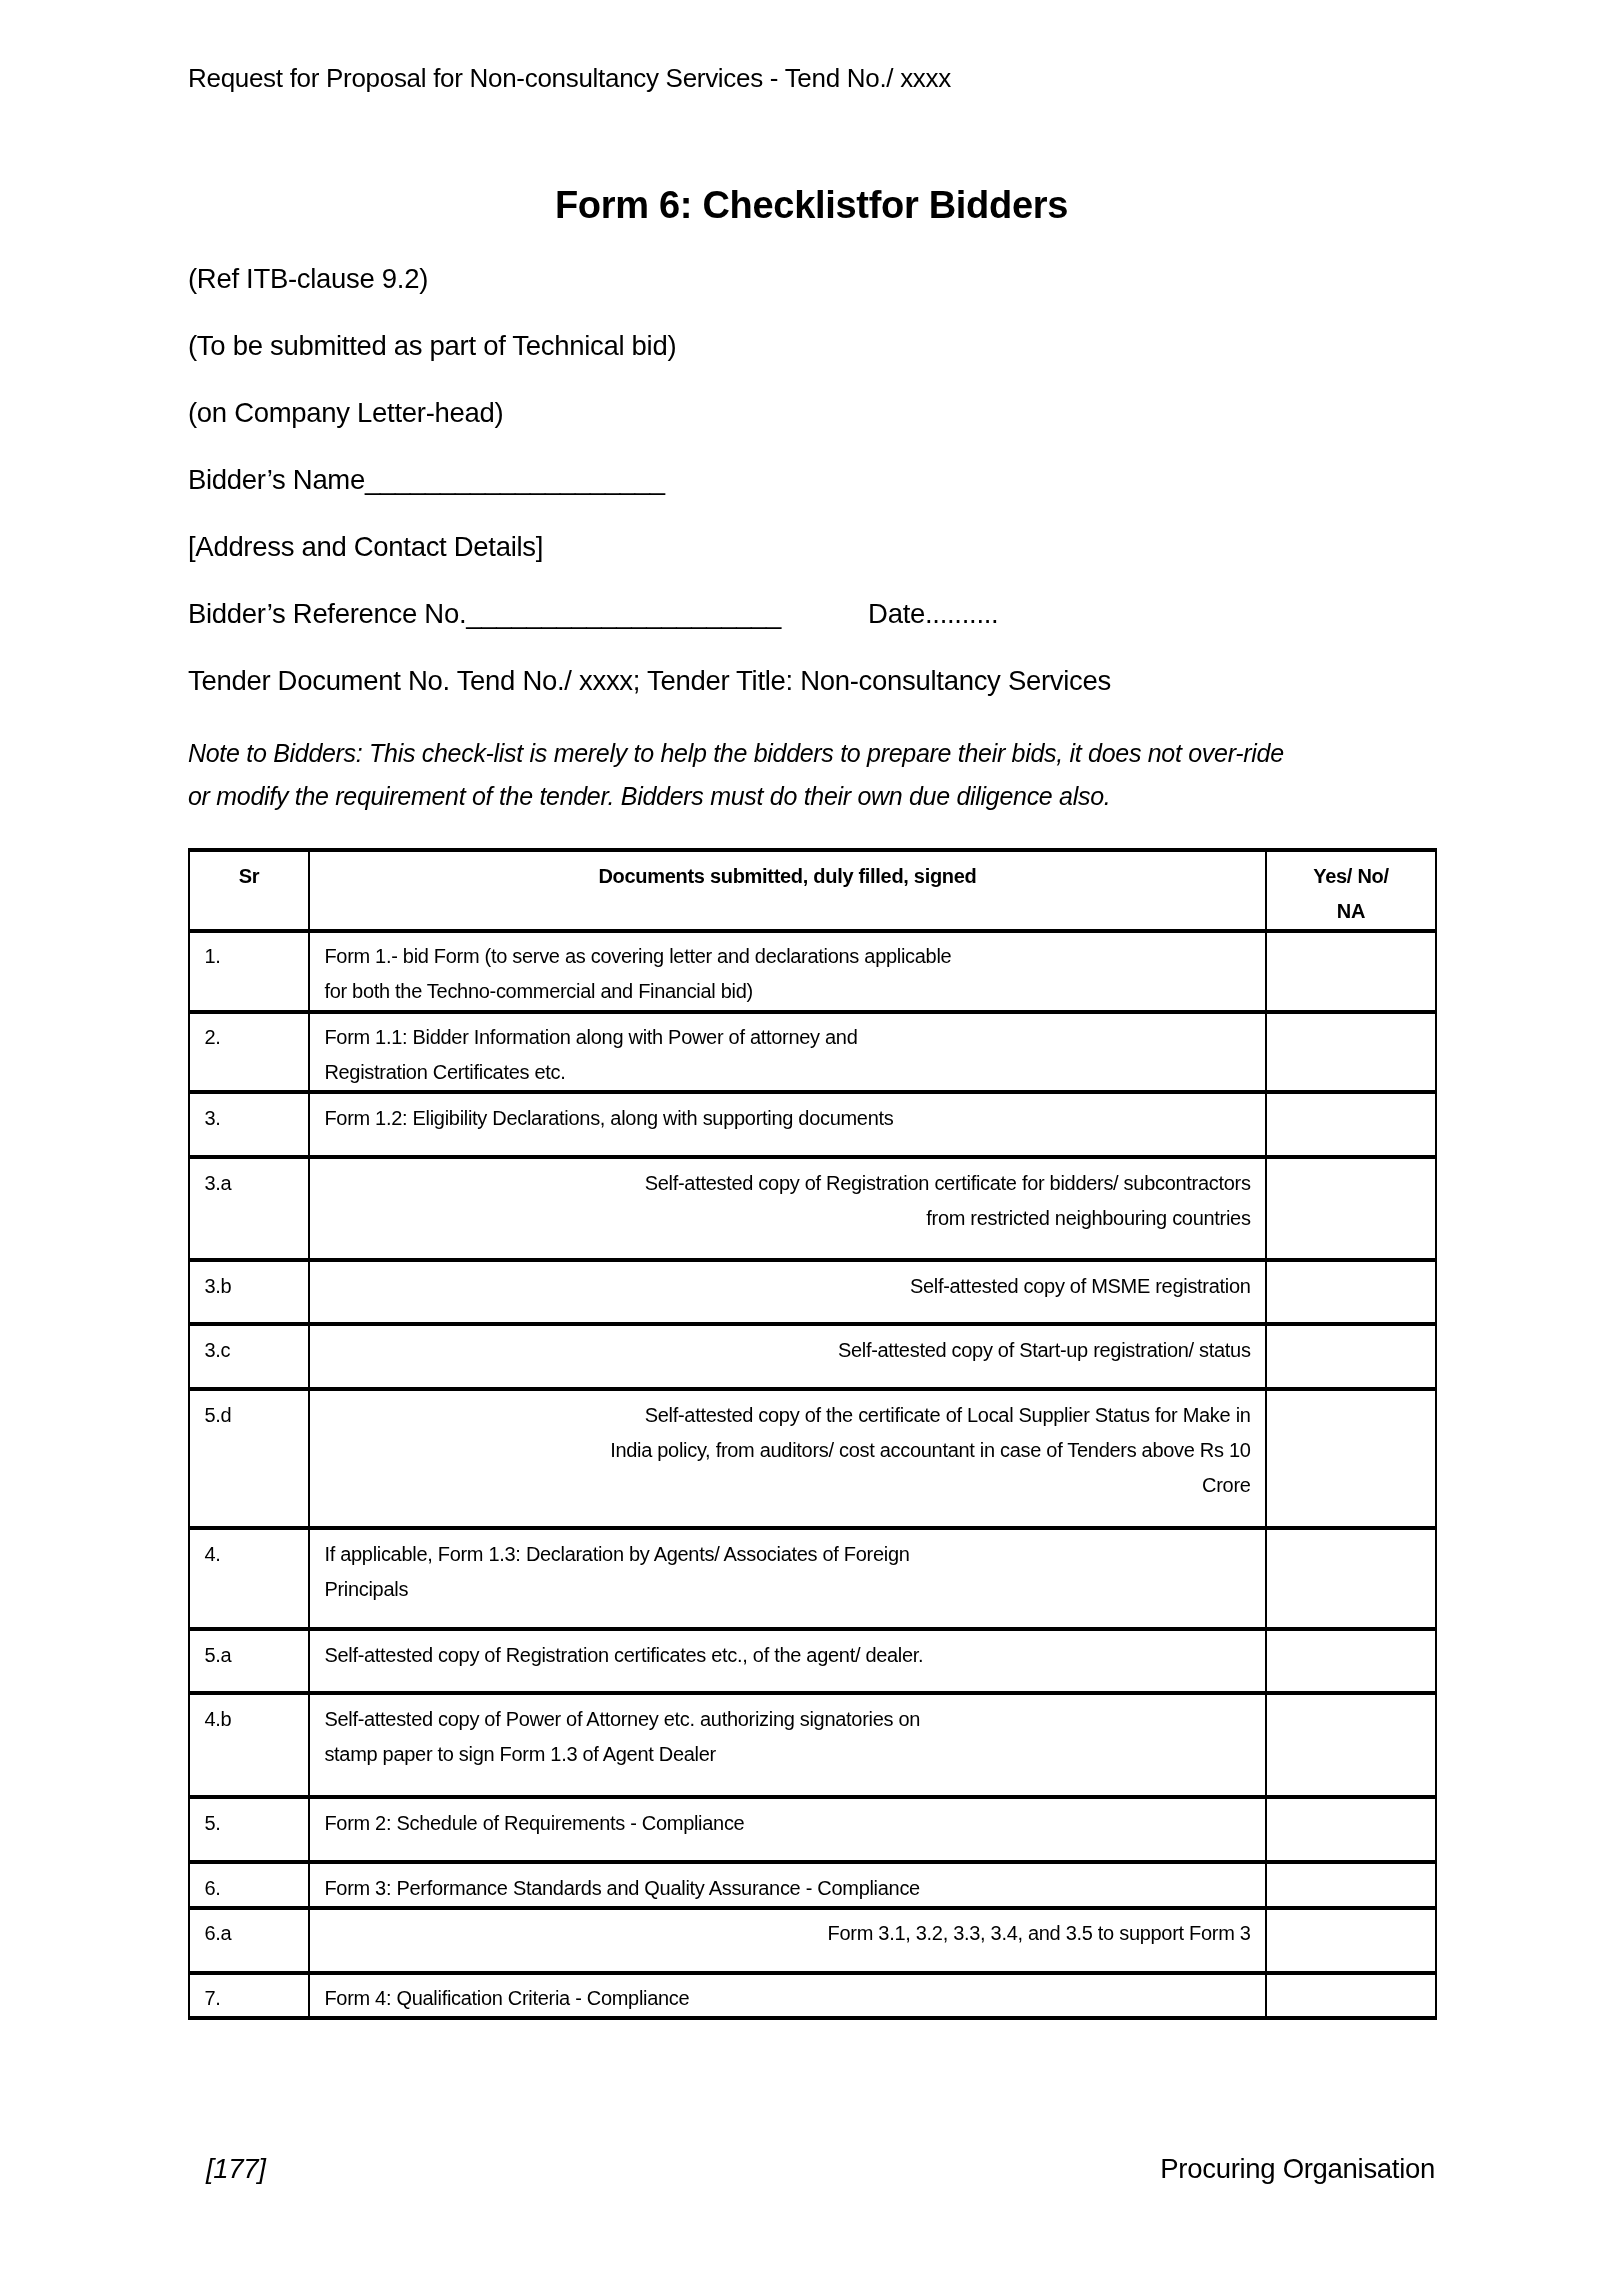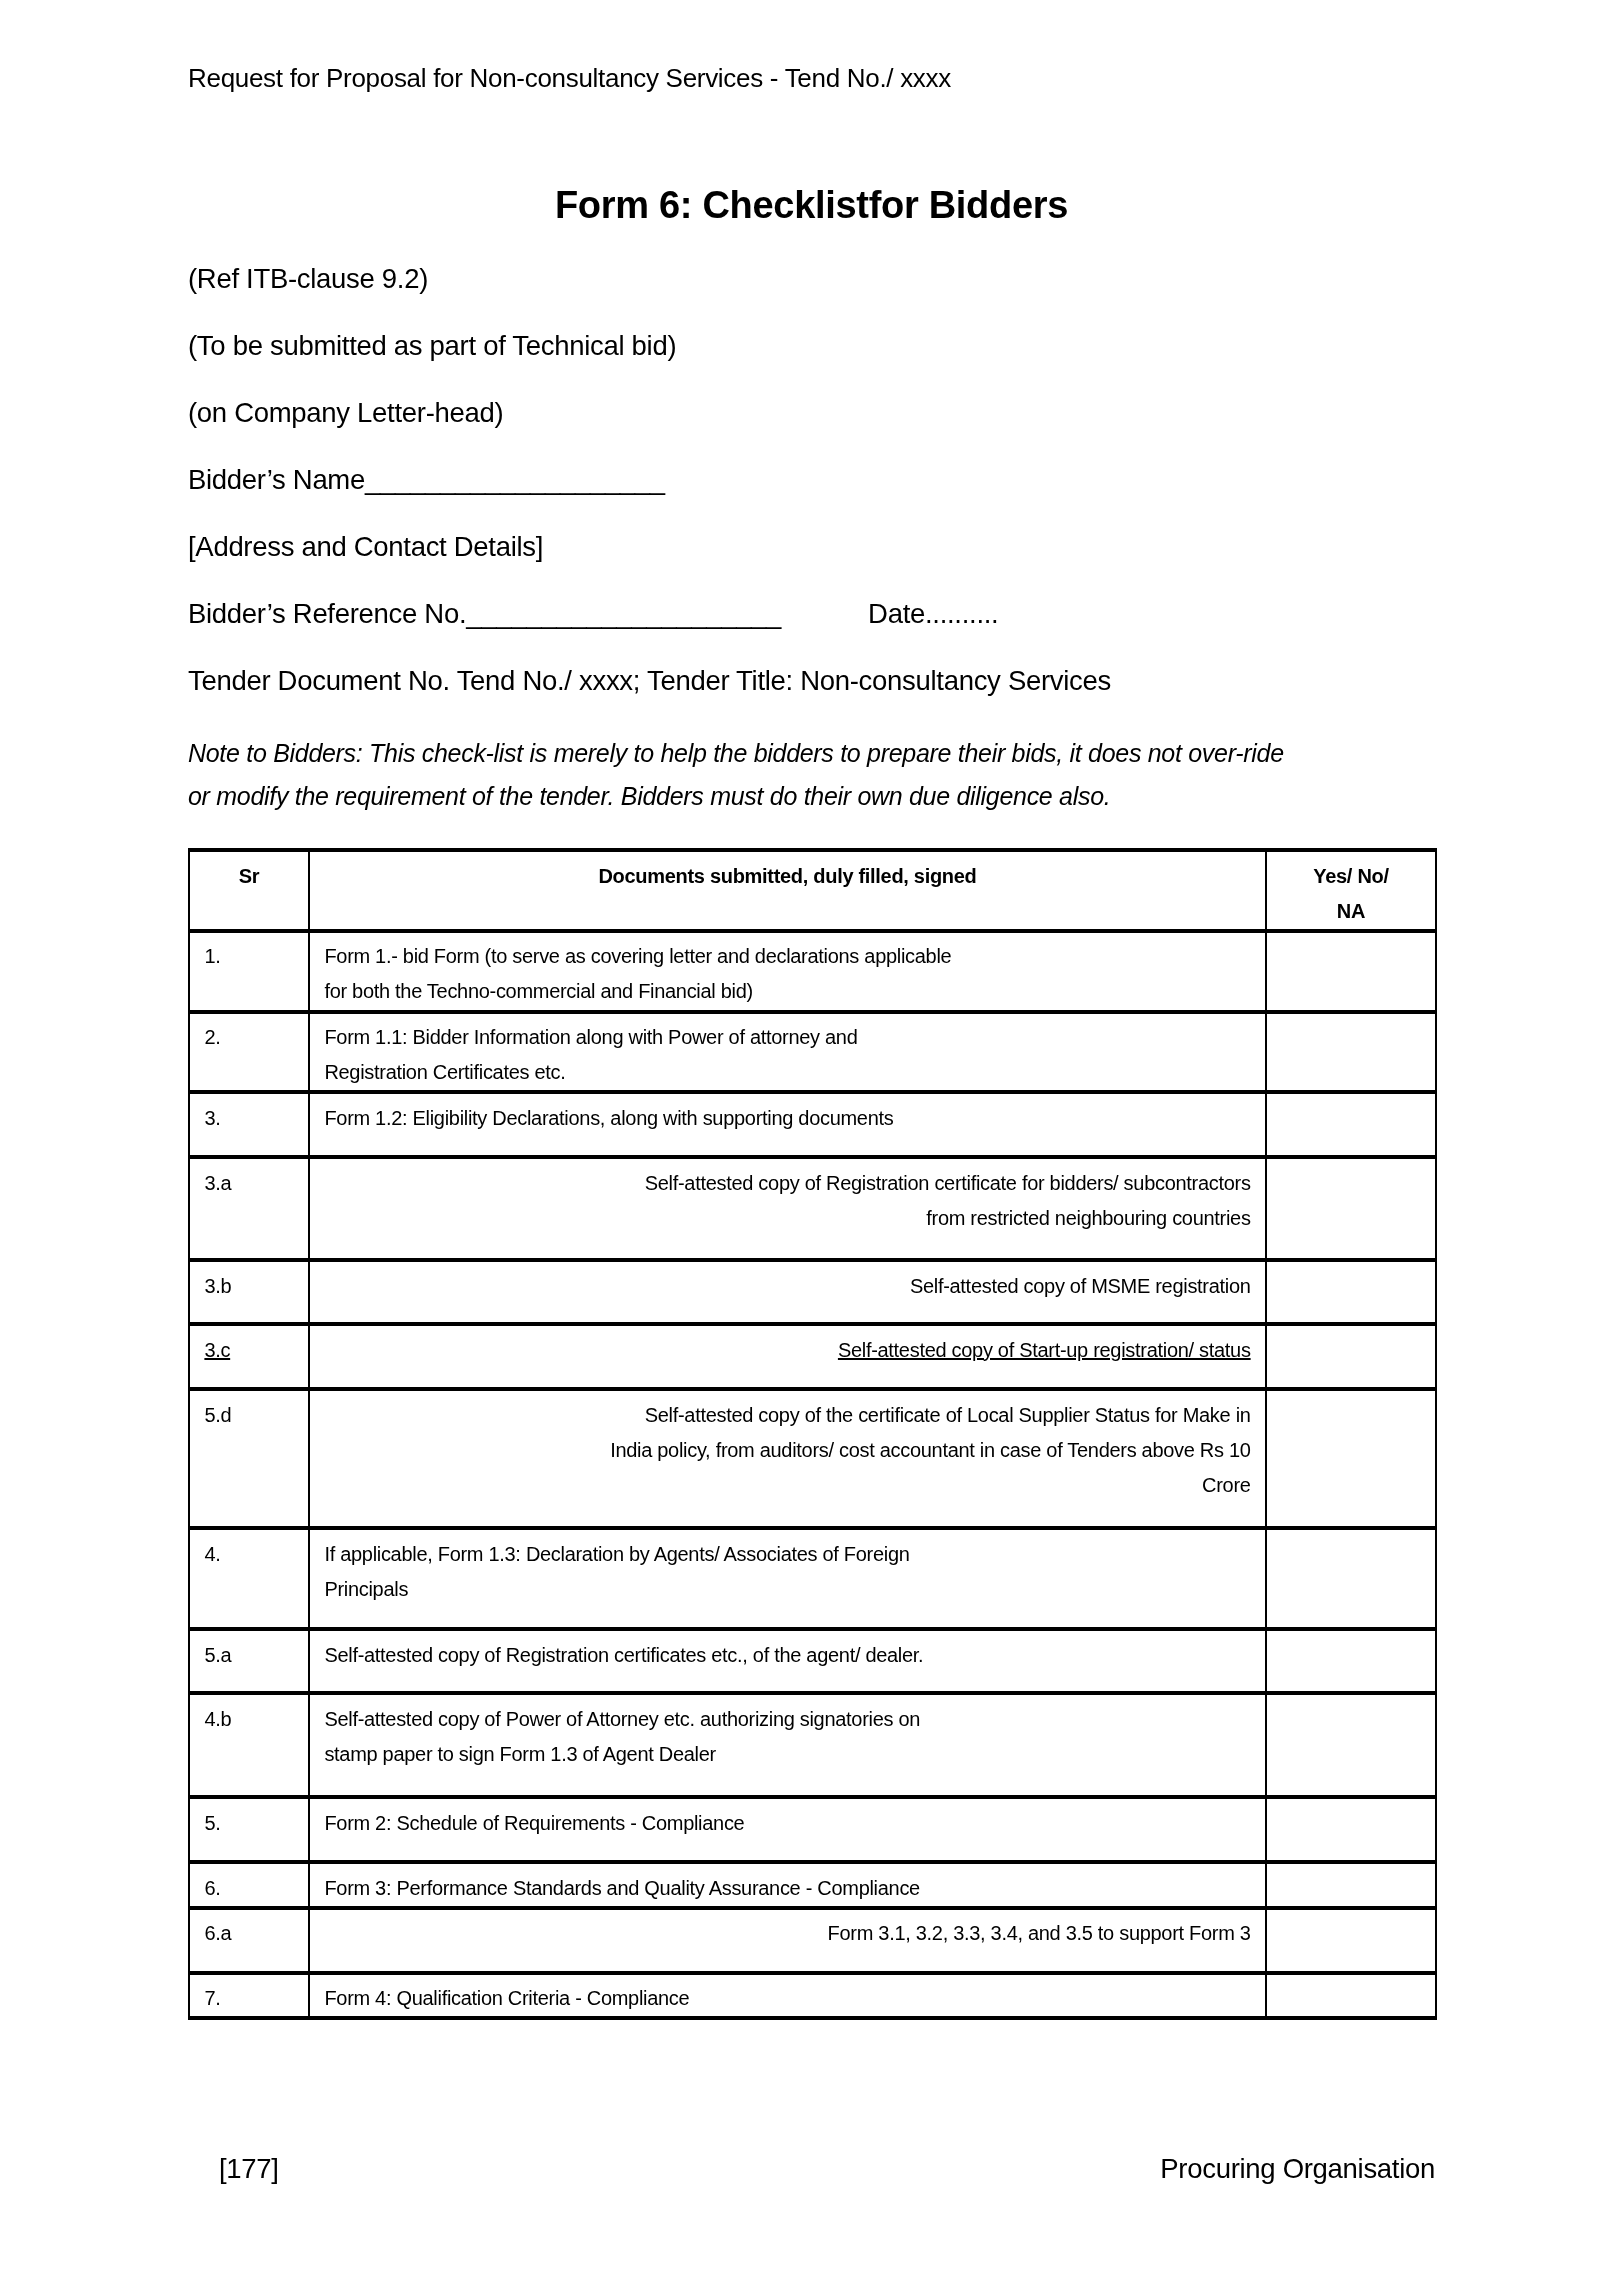--- a/index.html
+++ b/index.html
@@ -165,7 +165,7 @@
     <td class="ans"></td>
   </tr>
 
-  <tr style="height: 65px; text-decoration: underline;">
+  <tr style="height: 65px;">
     <td class="sr">3.c</td>
     <td class="doc align-right">Self-attested copy of Start-up registration/ status</td>
     <td class="ans"></td>

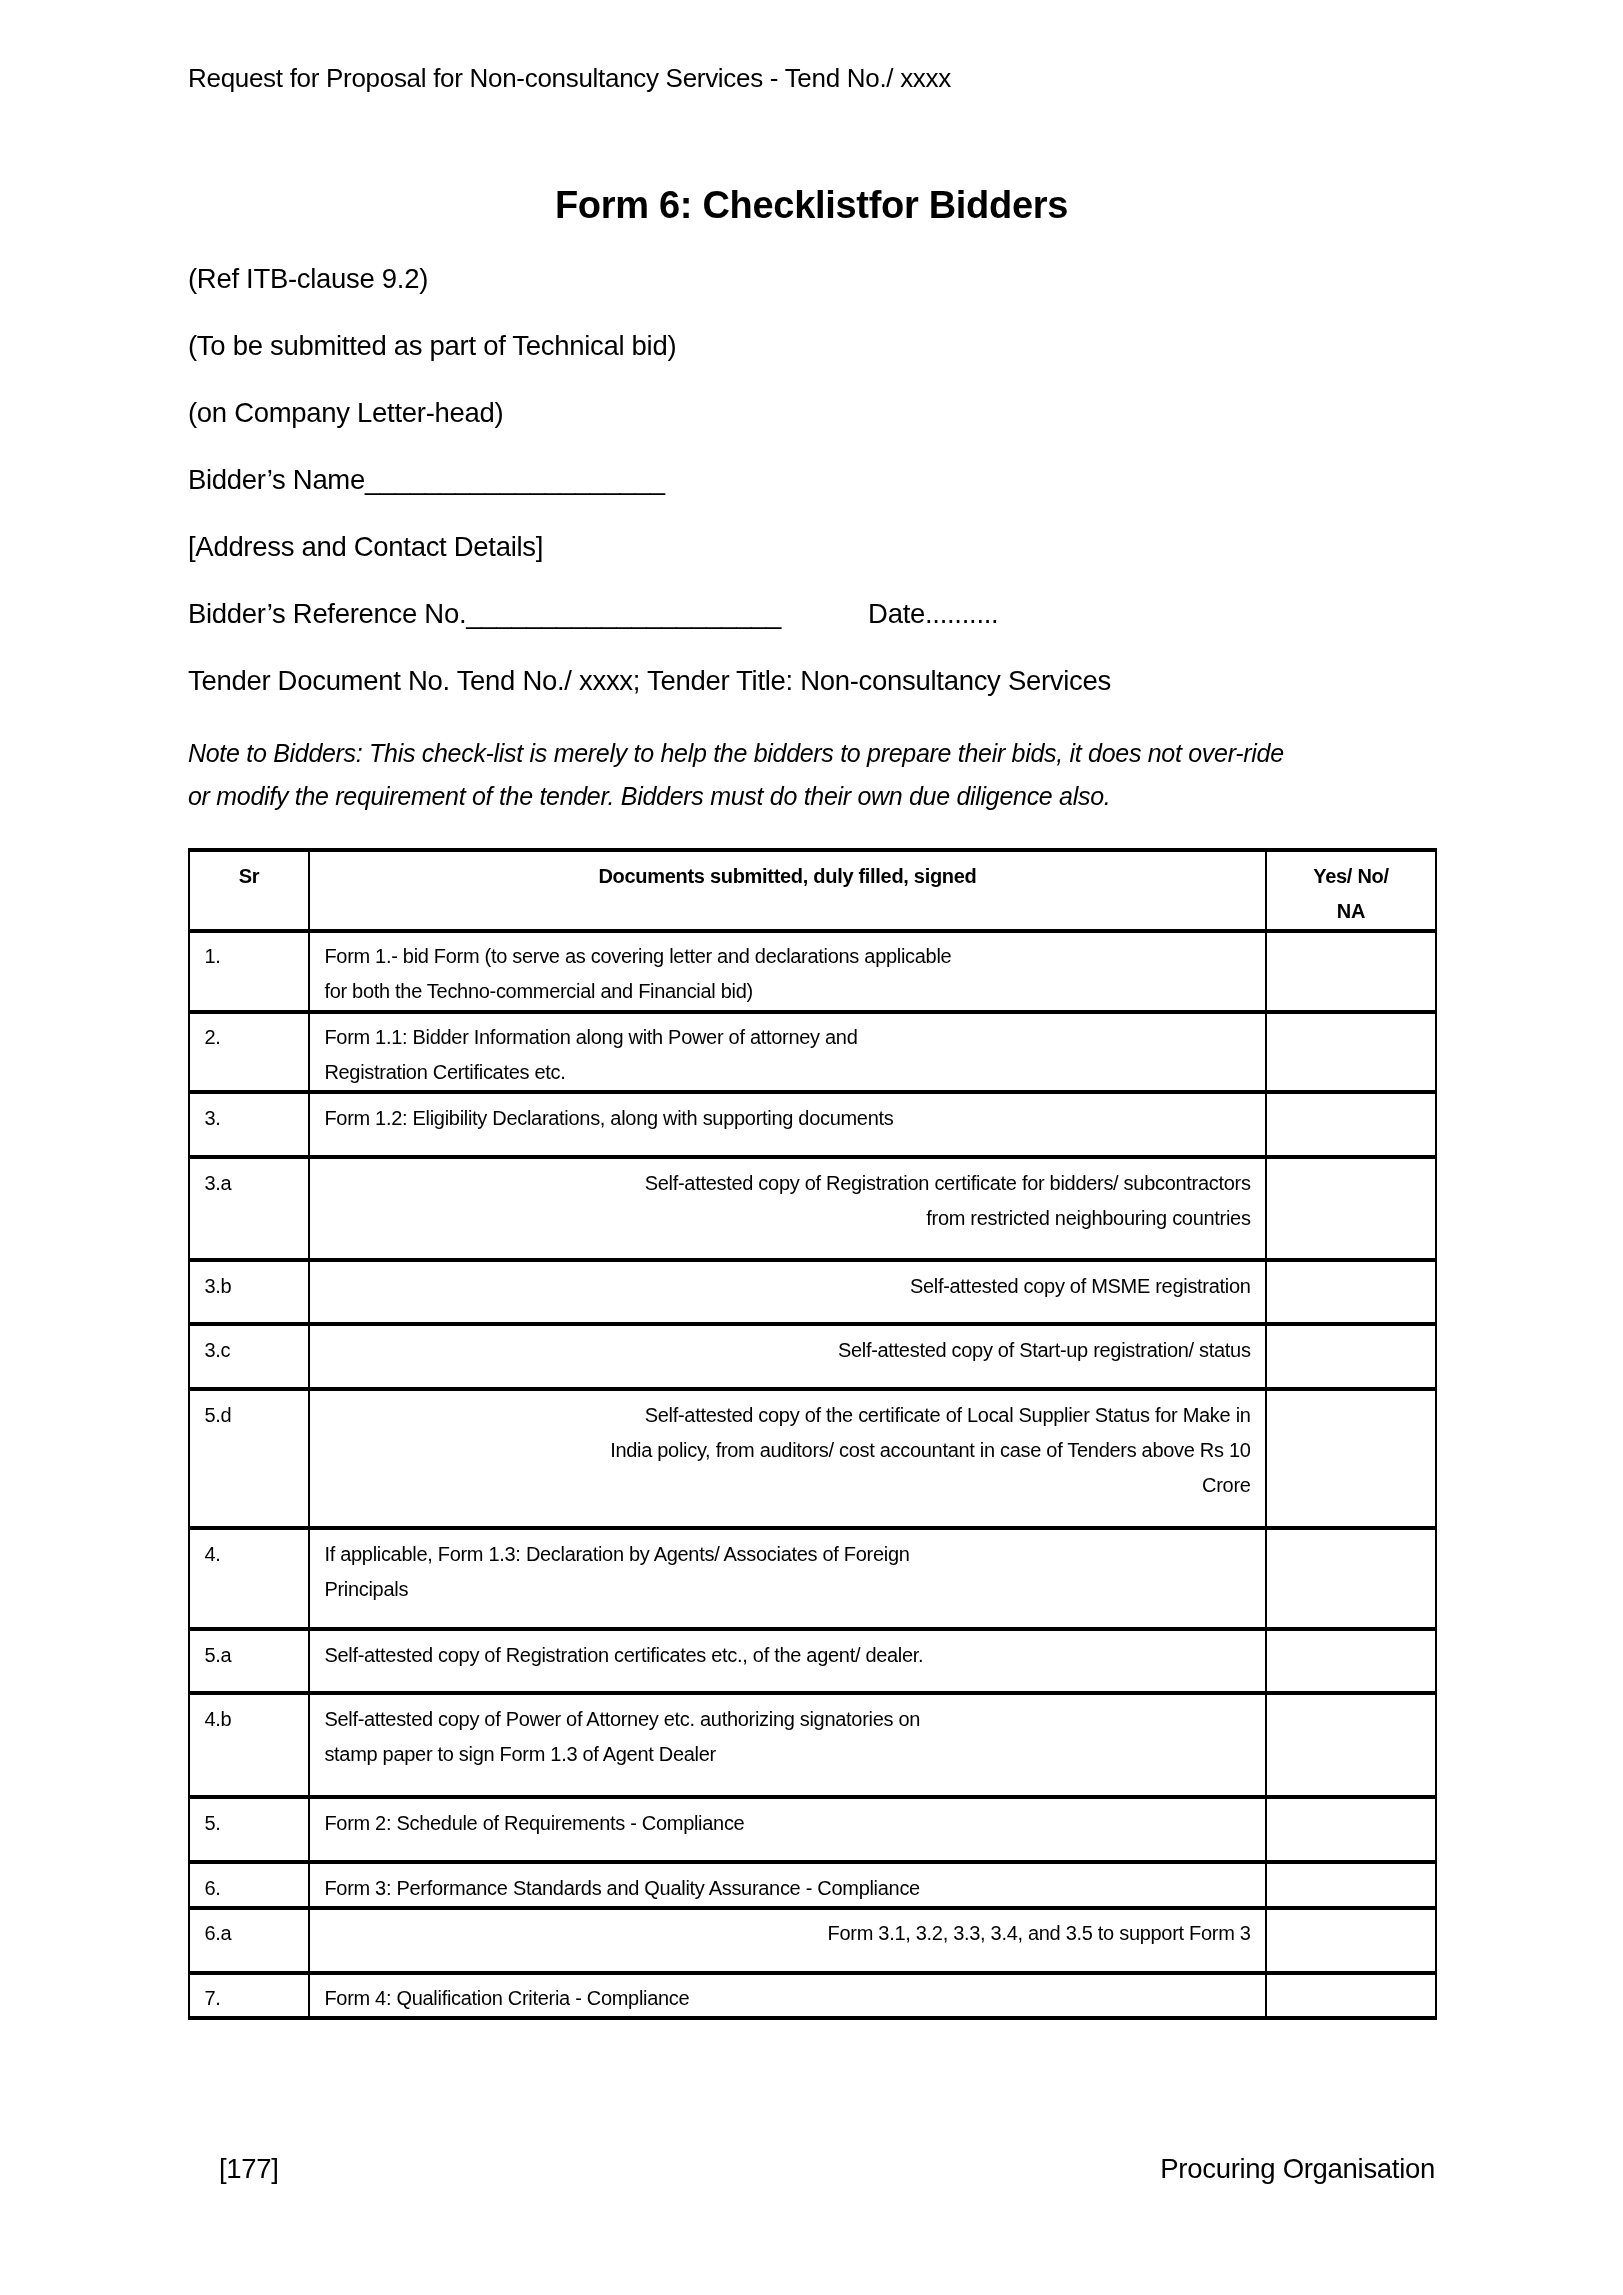--- a/index.html
+++ b/index.html
@@ -91,7 +91,7 @@
     font-size: 27.5px;
     line-height: 31px;
   }
-  .footer .page-no { margin-left: 31px; }
+  .footer .page-no { margin-left: 18px; font-style: italic; }
 </style>
 </head>
 <body>

